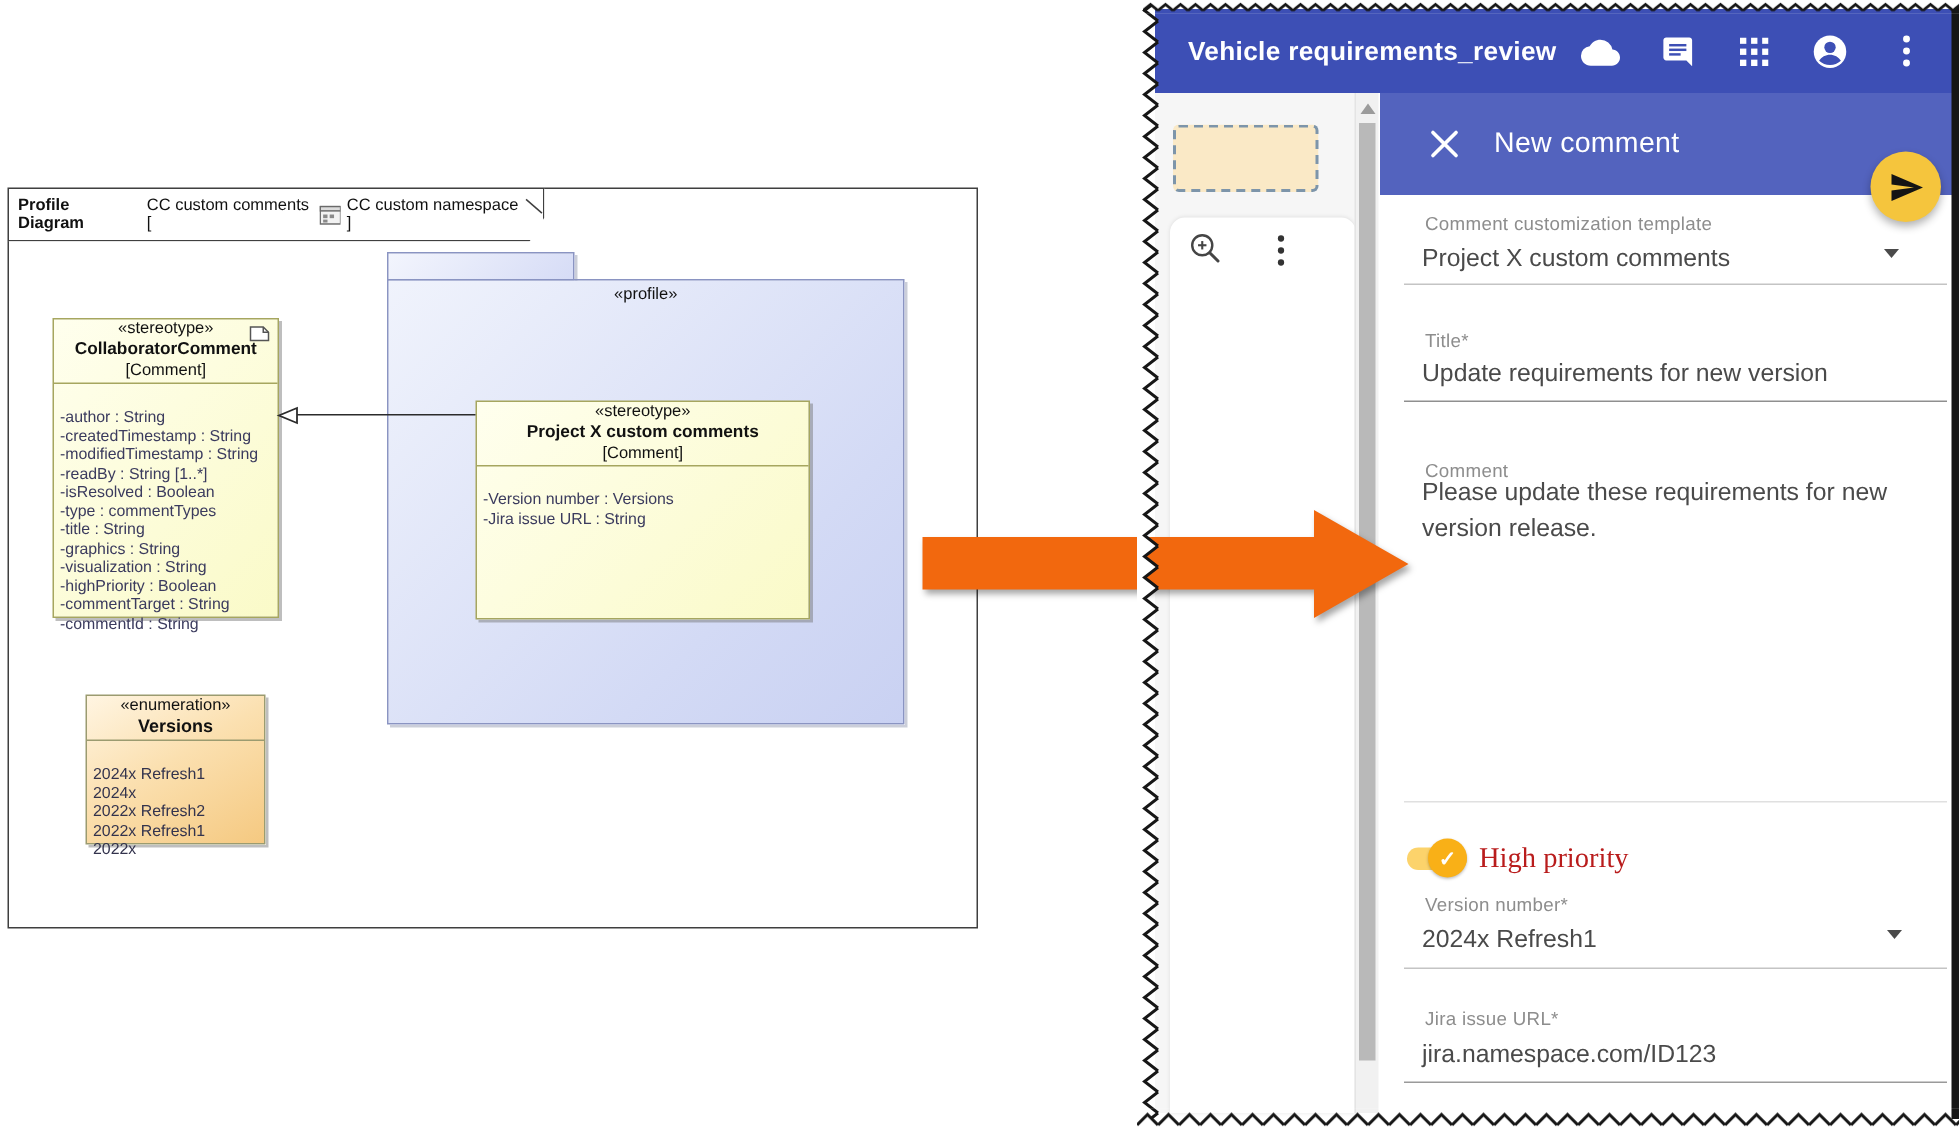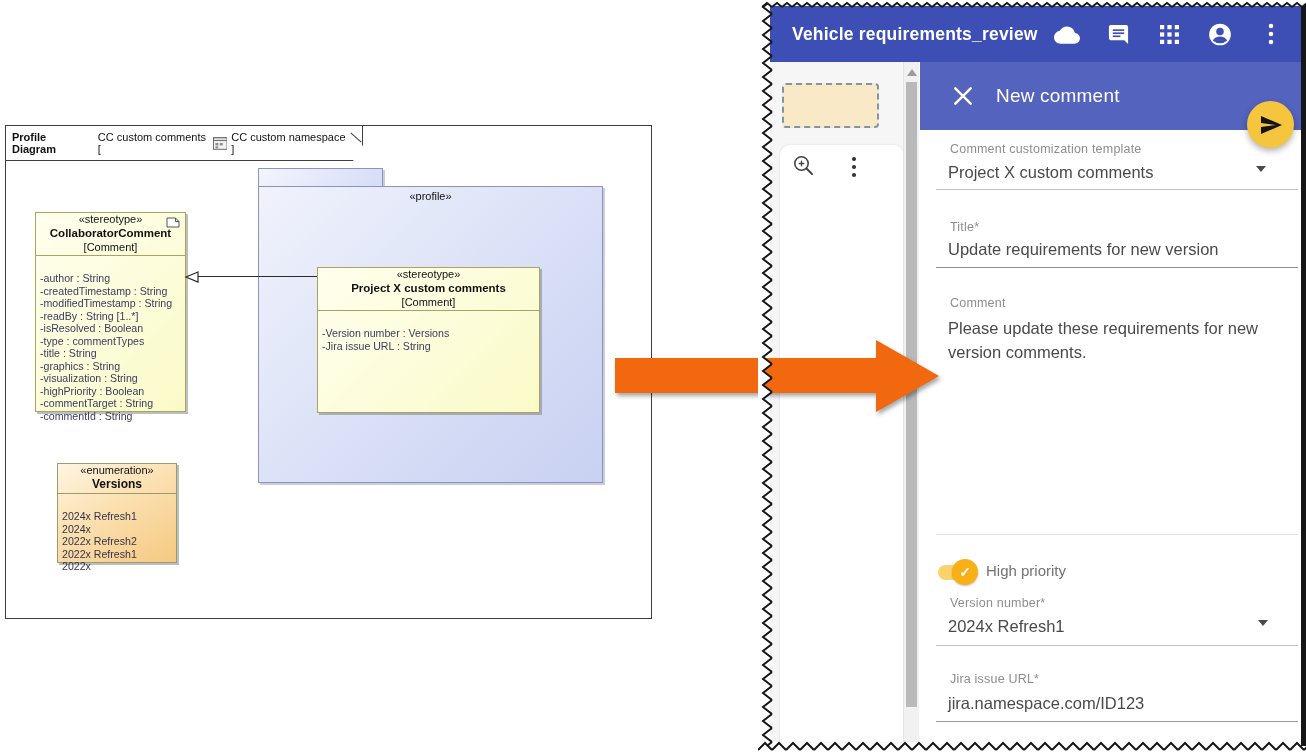--- a/index.html
+++ b/index.html
@@ -259,7 +259,7 @@
   <div class="f-value" style="left:948px;top:240px;">Update requirements for new version</div>
   <div class="f-line" style="top:267px;background:#8f8f8f;"></div>
 
-  <div class="f-label" style="left:950px;top:296px;">Comment</div>
+  <div class="f-label" style="left:950px;top:307px;">Comment</div>
   <div class="f-value comment-text" style="left:948px;top:316px;">Please update these requirements for new version comments.</div>
 
   <div class="f-line" style="top:534px;background:#e0e0e0;"></div>

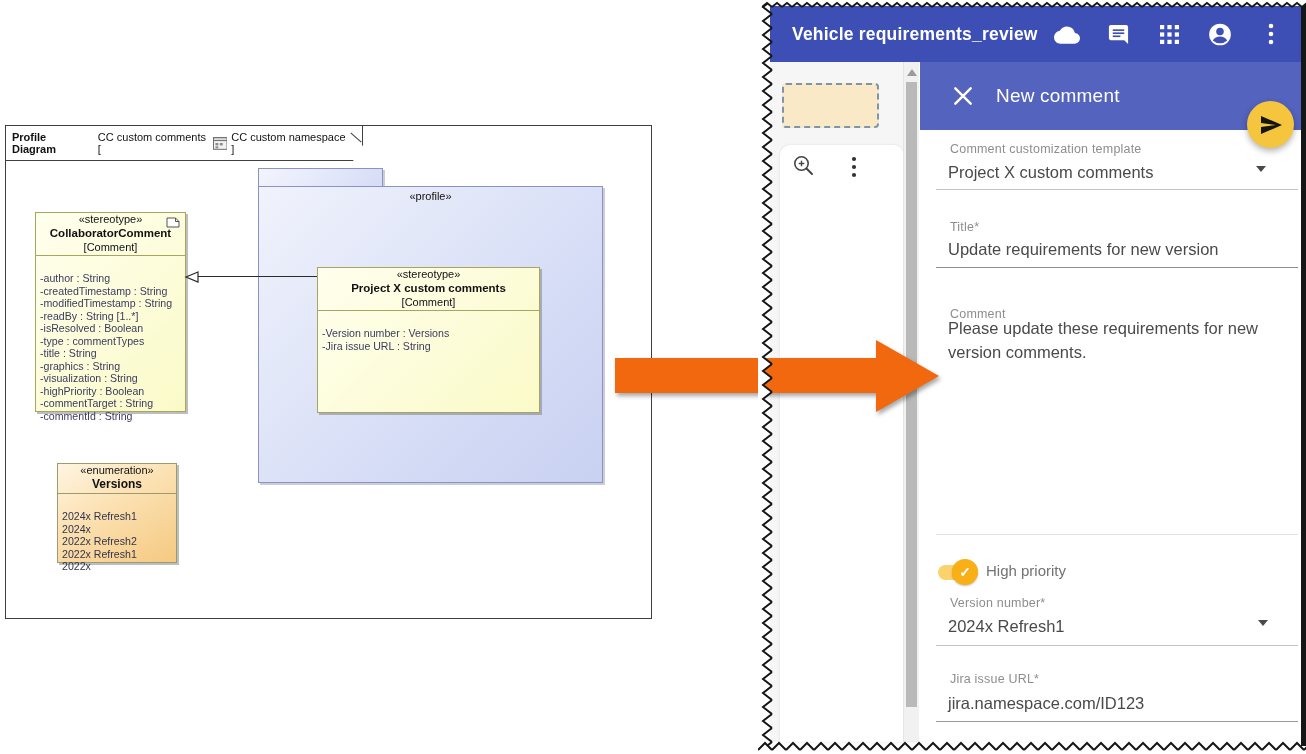--- a/index.html
+++ b/index.html
@@ -260,7 +260,7 @@
   <div class="f-line" style="top:267px;background:#8f8f8f;"></div>
 
   <div class="f-label" style="left:950px;top:307px;">Comment</div>
-  <div class="f-value comment-text" style="left:948px;top:316px;">Please update these requirements for new version comments.</div>
+  <div class="f-value comment-text" style="left:948px;top:316px;">Please update these requirements for new version release.</div>
 
   <div class="f-line" style="top:534px;background:#e0e0e0;"></div>
 

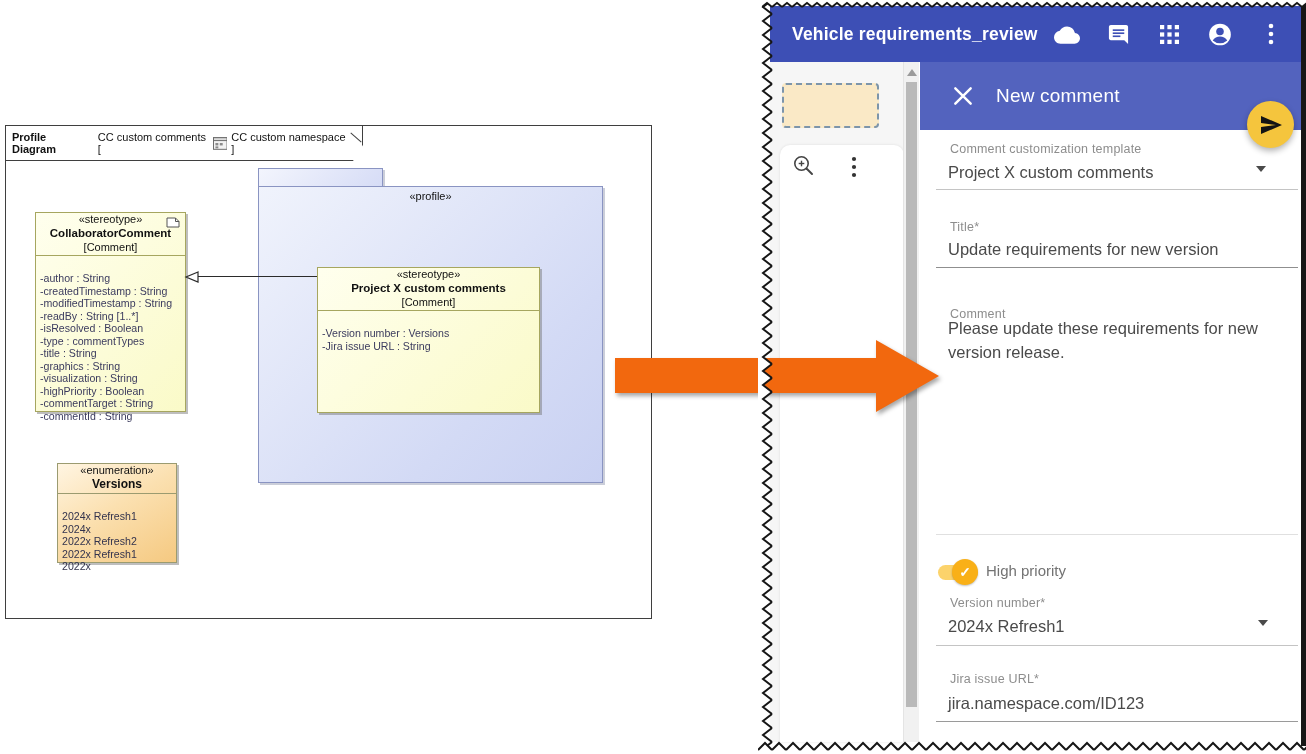--- a/index.html
+++ b/index.html
@@ -78,7 +78,7 @@
   .toggle-knob{position:absolute;left:14px;top:-3px;width:26px;height:26px;border-radius:50%;background:#f9b017;
                color:#fff;font-size:14px;font-weight:bold;display:flex;align-items:center;justify-content:center;
                box-shadow:0 1px 2px rgba(0,0,0,.25);}
-  .toggle-label{position:absolute;left:986px;top:562px;font-size:15px;color:#737373;z-index:15;}
+  .toggle-label{position:absolute;left:986px;top:562px;font-size:19px;color:#b91c1c;z-index:15;font-family:Liberation Serif, serif;}
 
   .comment-text{width:336px;line-height:24px;}
 

